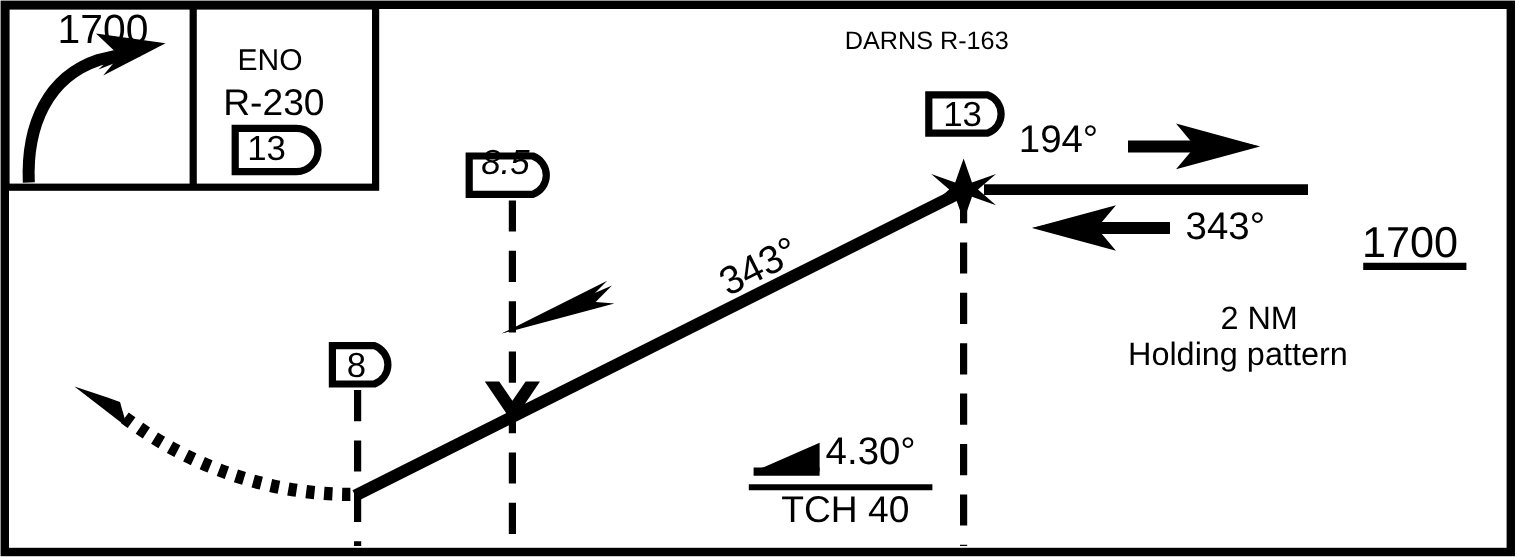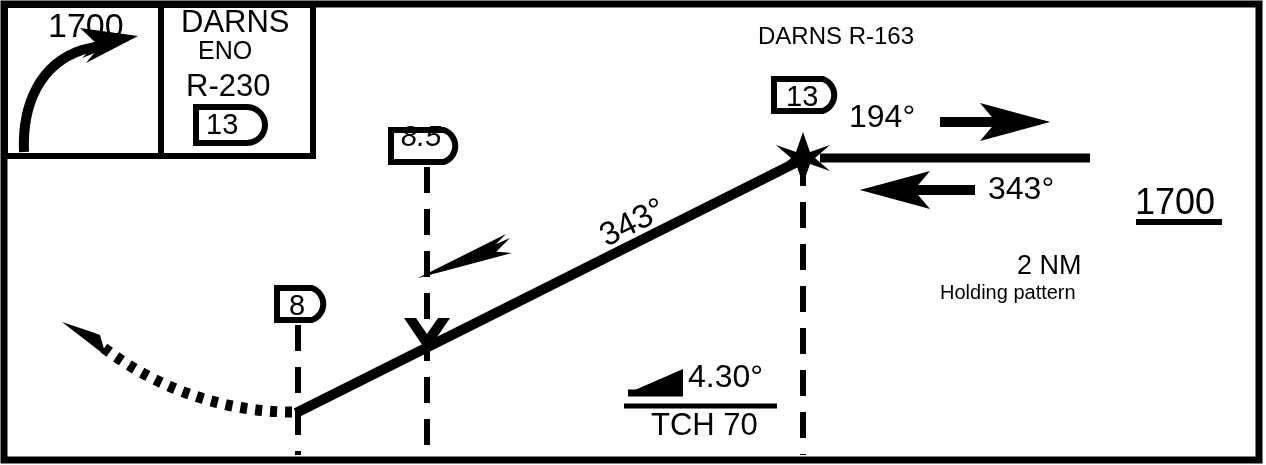--- a/index.html
+++ b/index.html
@@ -119,7 +119,6 @@
 
   <div class="txt" style="left:48px;top:8px;font-size:34px;">1700</div>
 
-  <div class="txt" style="left:181px;top:6px;font-size:31px;">DARNS</div>
   <div class="txt" style="left:198px;top:38px;font-size:25px;">ENO</div>
   <div class="txt" style="left:186px;top:70px;font-size:31px;">R-230</div>
   <div class="txt" style="left:206px;top:110px;font-size:29px;">13</div>

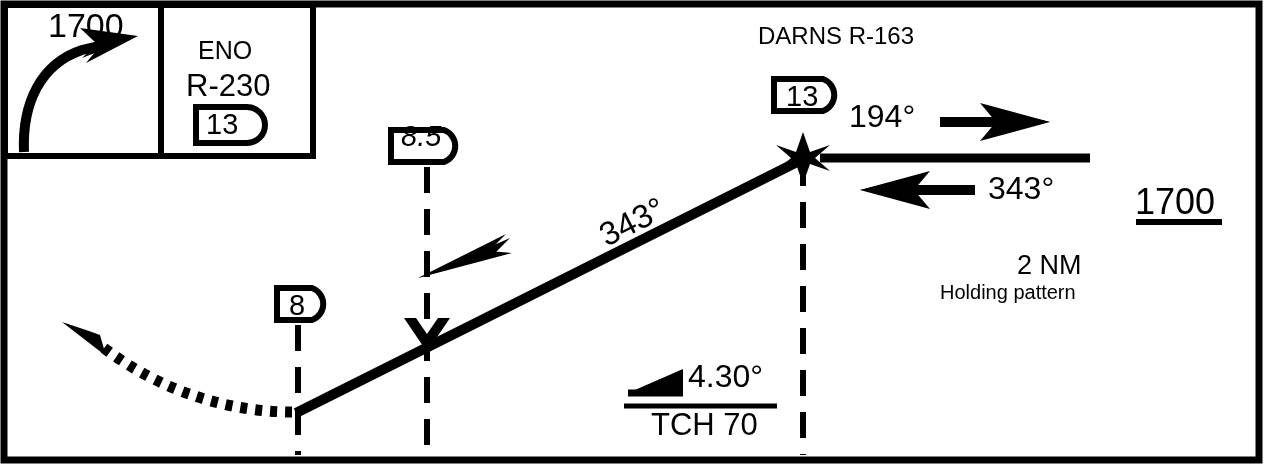--- a/index.html
+++ b/index.html
@@ -123,7 +123,7 @@
   <div class="txt" style="left:186px;top:70px;font-size:31px;">R-230</div>
   <div class="txt" style="left:206px;top:110px;font-size:29px;">13</div>
 
-  <div class="txt" style="left:758px;top:24px;font-size:24px;">DARNS R-163</div>
+  <div class="txt" style="left:704px;top:24px;font-size:21px;">DARNS R-163</div>
 
   <div class="txt" style="left:786px;top:82px;font-size:29px;">13</div>
   <div class="txt" style="left:401px;top:122px;font-size:29px;font-style:italic;">8.5</div>

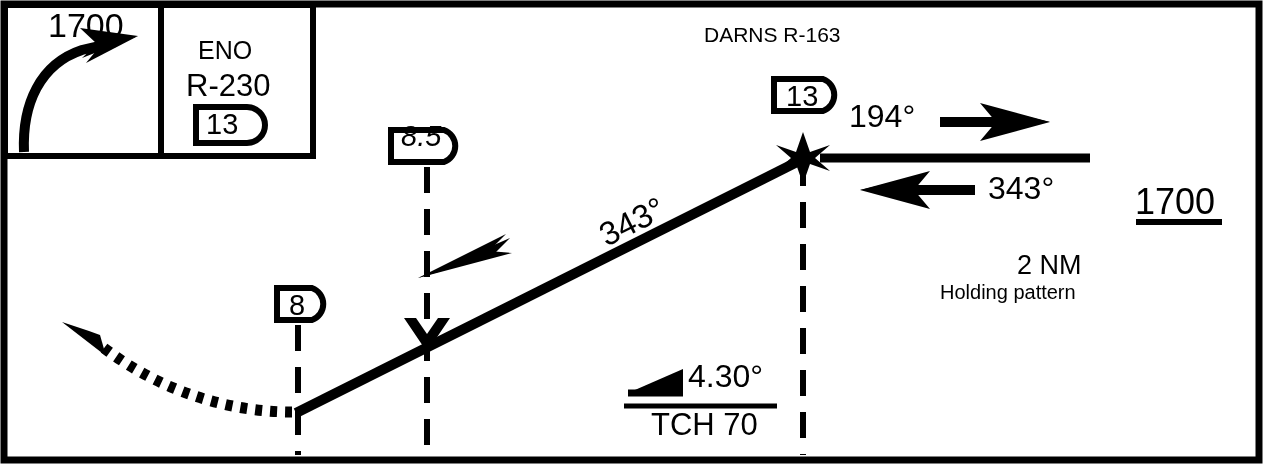--- a/index.html
+++ b/index.html
@@ -139,7 +139,7 @@
   <div class="txt" style="left:1135px;top:184px;font-size:36px;">1700</div>
 
   <div class="txt" style="left:1017px;top:252px;font-size:27px;">2 NM</div>
-  <div class="txt" style="left:940px;top:282px;font-size:20px;">Holding pattern</div>
+  <div class="txt" style="left:940px;top:282px;font-size:27px;">Holding pattern</div>
 
   <div class="txt" style="left:688px;top:360px;font-size:32px;">4.30°</div>
   <div class="txt" style="left:651px;top:409px;font-size:31px;">TCH 70</div>

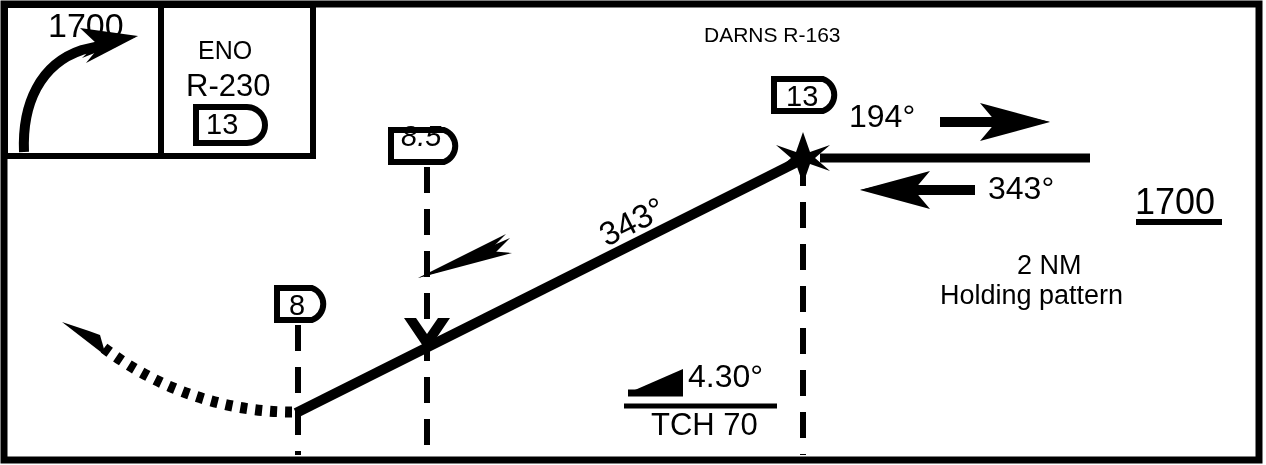--- a/index.html
+++ b/index.html
@@ -142,7 +142,7 @@
   <div class="txt" style="left:940px;top:282px;font-size:27px;">Holding pattern</div>
 
   <div class="txt" style="left:688px;top:360px;font-size:32px;">4.30°</div>
-  <div class="txt" style="left:651px;top:409px;font-size:31px;">TCH 70</div>
+  <div class="txt" style="left:651px;top:409px;font-size:31px;">TCH 40</div>
 
 </div>
 

